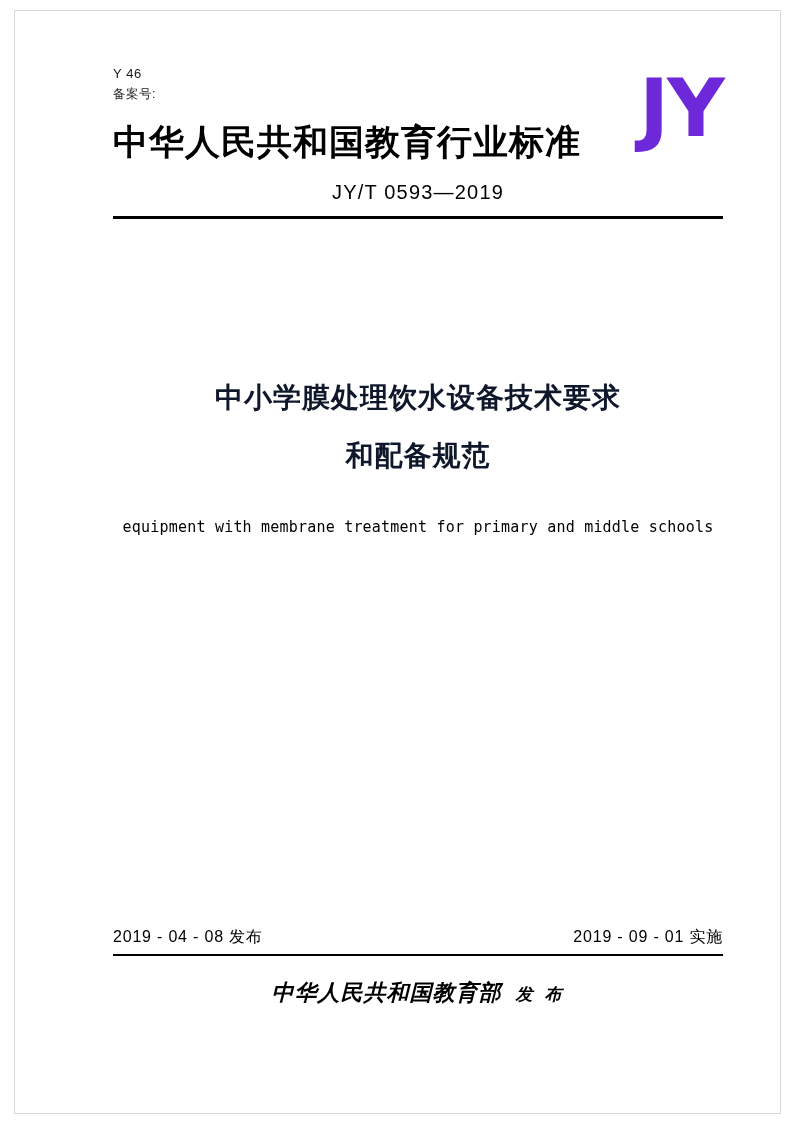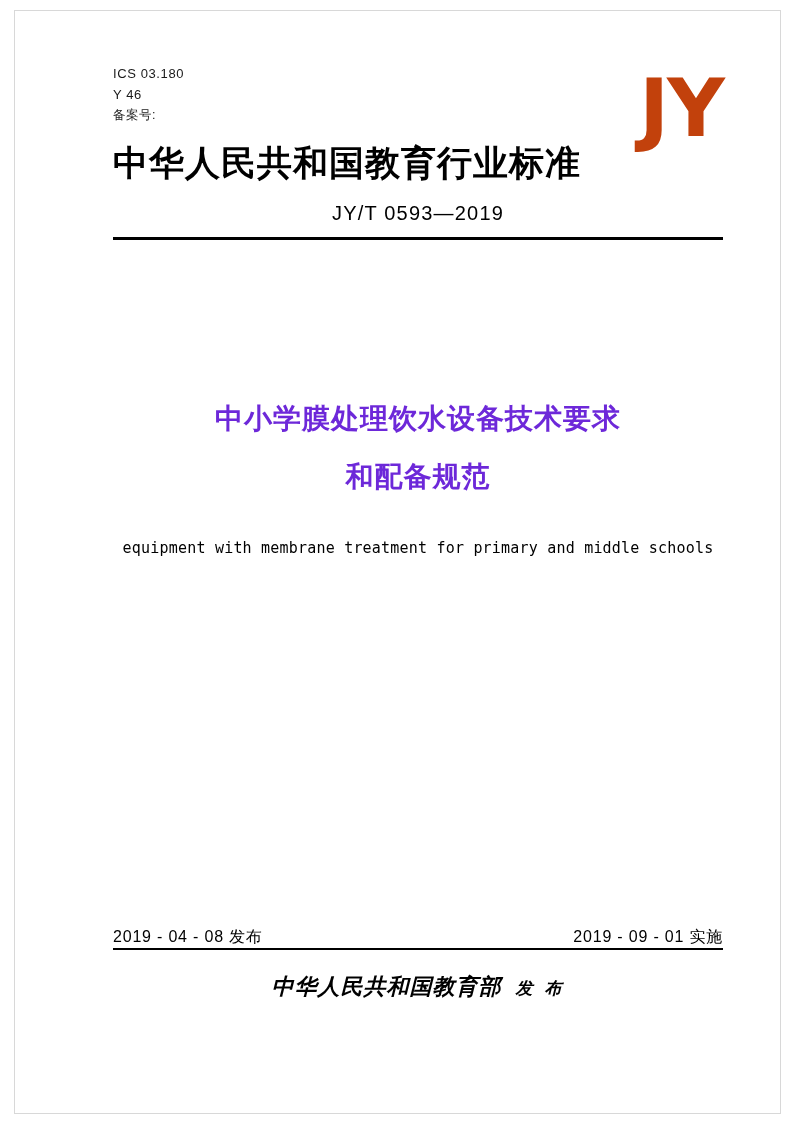--- a/index.html
+++ b/index.html
@@ -175,7 +175,6 @@
       <div class="logo">JY</div>
 
       <div class="meta">
-        <div>ICS 03.180</div>
         <div>Y 46</div>
         <div class="meta-cn">备案号:</div>
       </div>

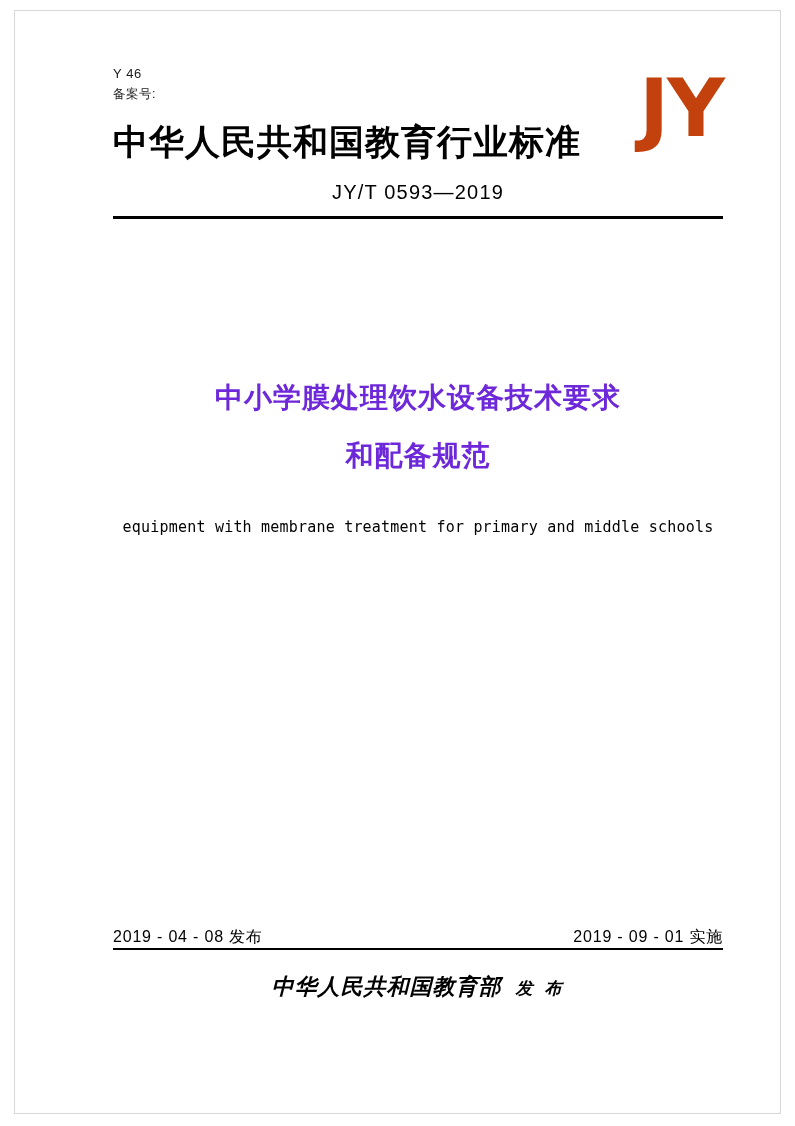--- a/index.html
+++ b/index.html
@@ -70,7 +70,7 @@
     font-size: 80px;
     line-height: 80px;
     letter-spacing: -2px;
-    color: #c2410c;
+    color: #6d28d9;
     z-index: 1;
   }
 

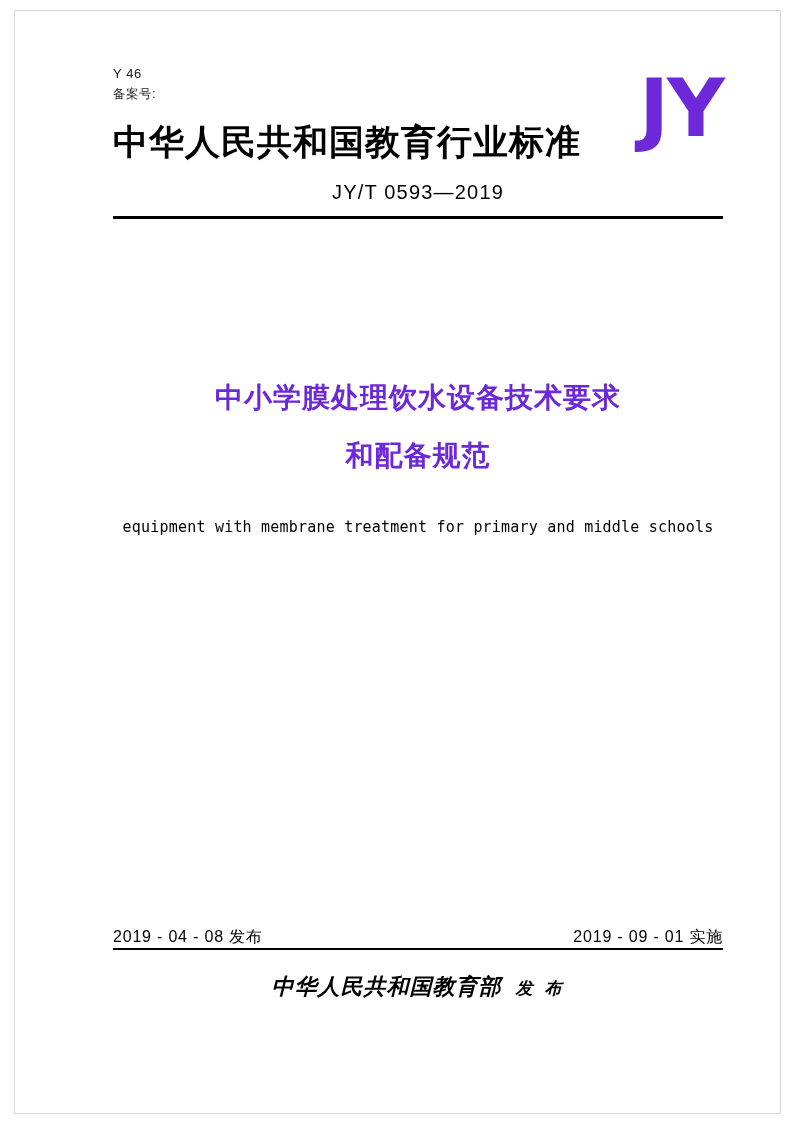--- a/index.html
+++ b/index.html
@@ -111,7 +111,7 @@
     font-size: 28px;
     line-height: 58px;
     letter-spacing: 1px;
-    color: #6d28d9;
+    color: #0f172a;
   }
   .doc-title-line { display: block; }
 

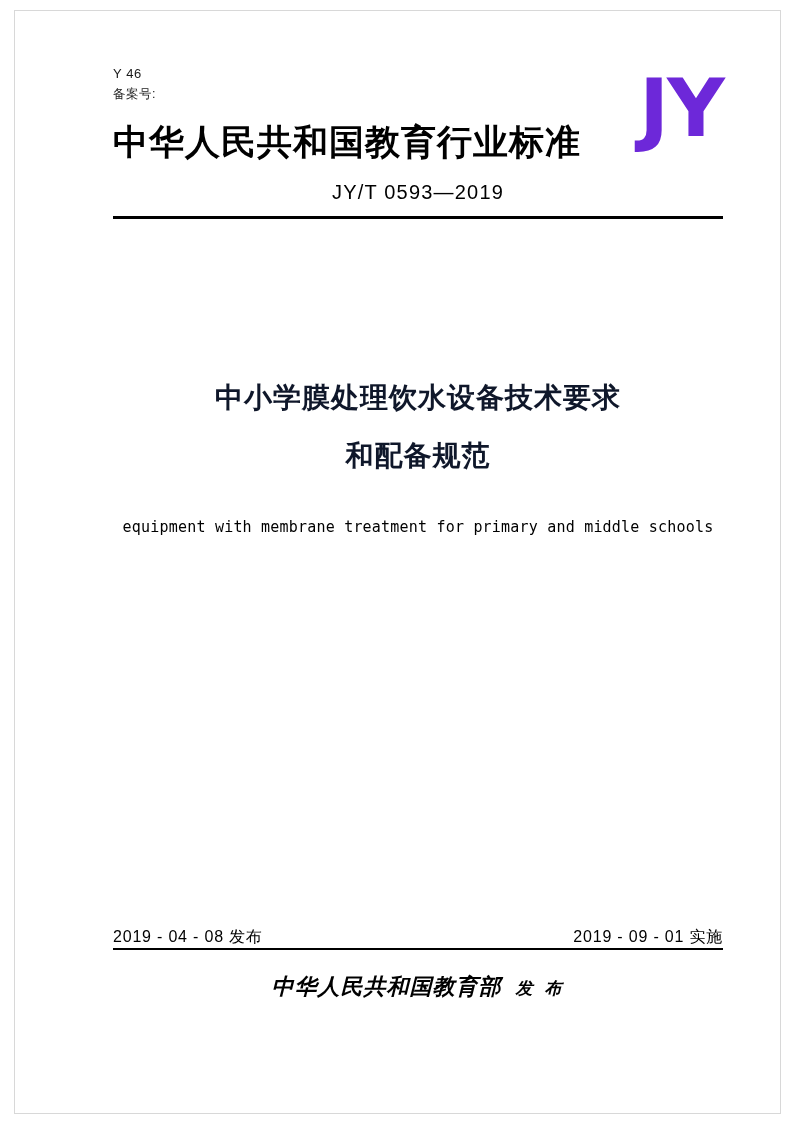--- a/index.html
+++ b/index.html
@@ -140,6 +140,7 @@
     font-family: "Liberation Sans", sans-serif;
     font-size: 16px;
     letter-spacing: 0.8px;
+    padding-bottom: 6px;
   }
   .rule-thin {
     height: 2px;

